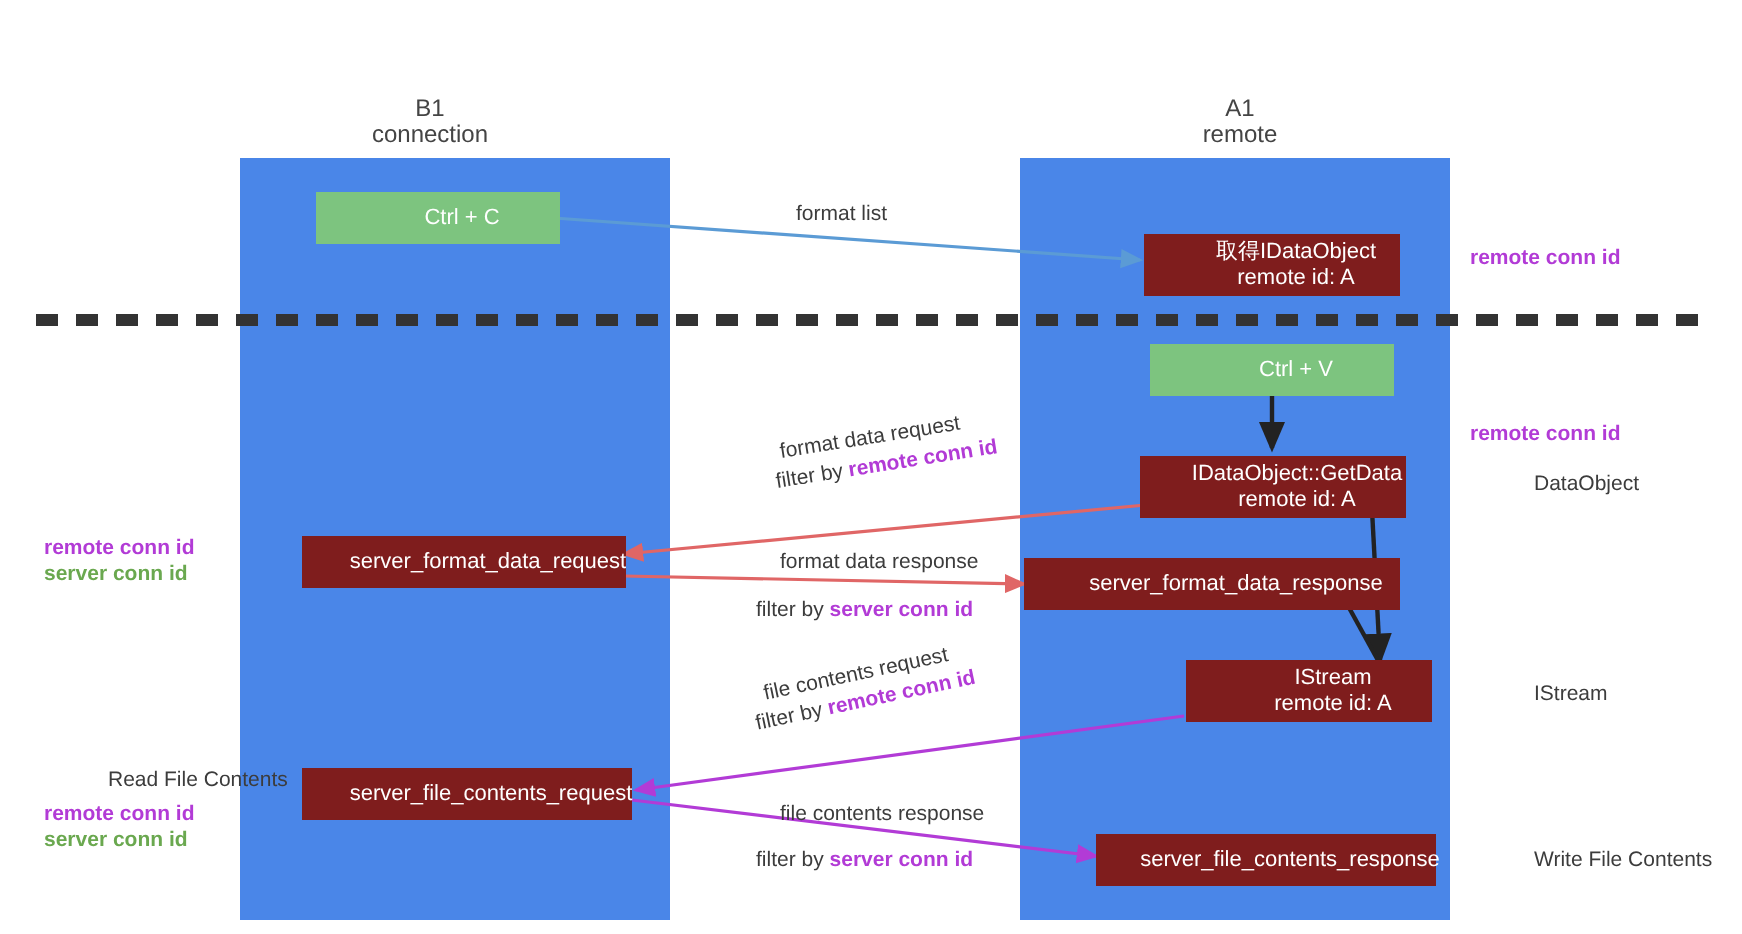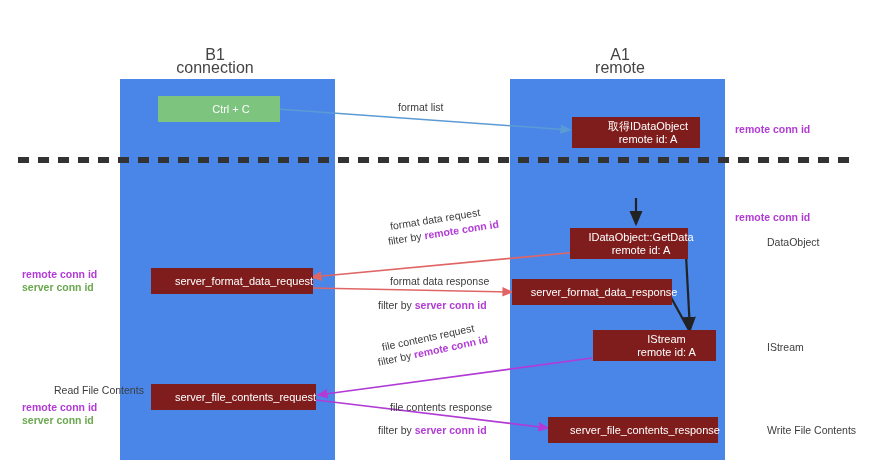--- a/index.html
+++ b/index.html
@@ -21,7 +21,7 @@
     position:absolute;
     text-align:center;
     color:#444444;
-    font-size:16px;
+    font-size:12px;
     line-height:13px;
     white-space:pre-line;
   }

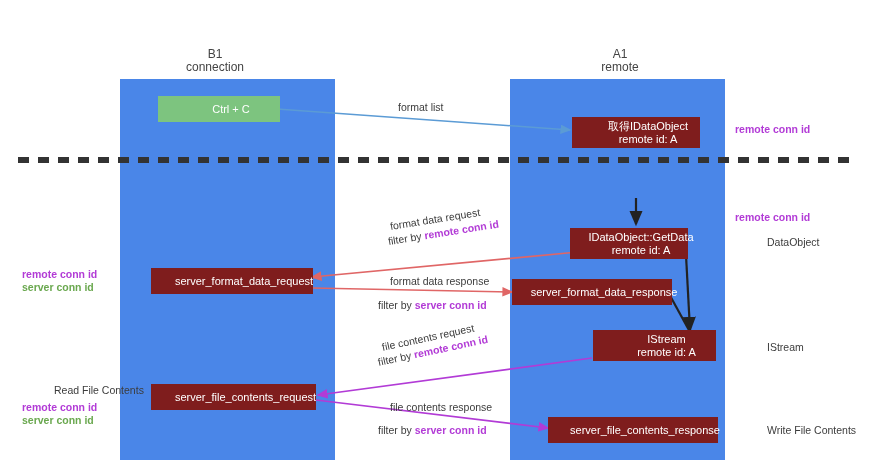--- a/index.html
+++ b/index.html
@@ -130,6 +130,7 @@
   <div class="node orange" style="left:572px;top:117px;width:128px;height:31px;">取得IDataObject
 remote id: A</div>
 
+  <div class="node green" style="left:575px;top:172px;width:122px;height:26px;">Ctrl + V</div>
 
   <div class="node orange" style="left:570px;top:228px;width:118px;height:31px;">IDataObject::GetData
 remote id: A</div>

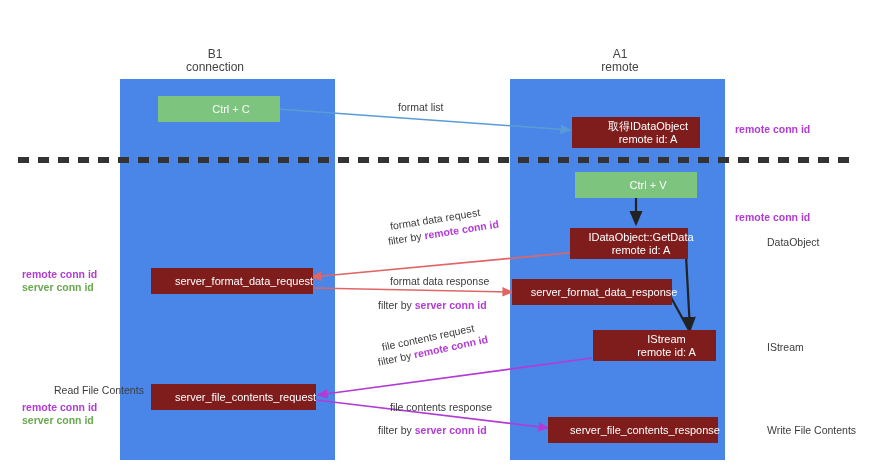--- a/index.html
+++ b/index.html
@@ -132,7 +132,7 @@
 
   <div class="node green" style="left:575px;top:172px;width:122px;height:26px;">Ctrl + V</div>
 
-  <div class="node orange" style="left:570px;top:228px;width:118px;height:31px;">IDataObject::GetData
+  <div class="node orange" style="left:570px;top:228px;width:133px;height:31px;">IDataObject::GetData
 remote id: A</div>
 
   <div class="node orange" style="left:151px;top:268px;width:162px;height:26px;">server_format_data_request</div>

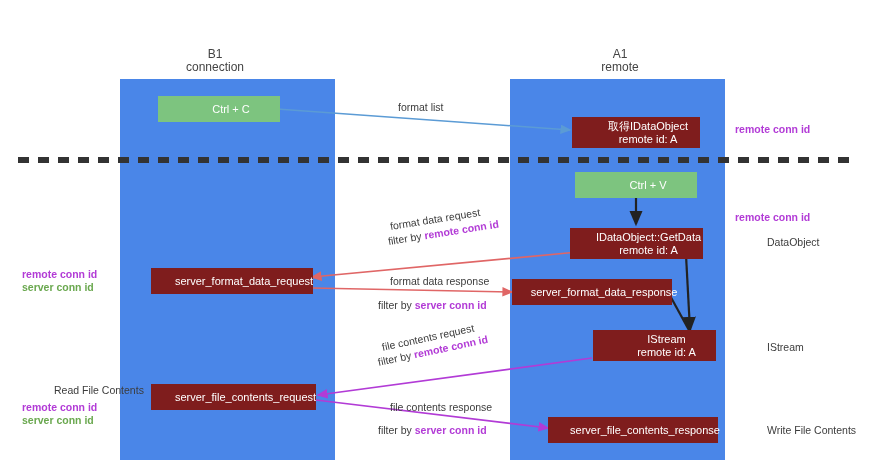--- a/index.html
+++ b/index.html
@@ -137,7 +137,7 @@
 
   <div class="node orange" style="left:151px;top:268px;width:162px;height:26px;">server_format_data_request</div>
 
-  <div class="node orange" style="left:512px;top:279px;width:160px;height:26px;text-align:center;">server_format_data_response</div>
+  <div class="node orange" style="left:512px;top:279px;width:188px;height:26px;text-align:center;">server_format_data_response</div>
 
   <div class="node orange" style="left:593px;top:330px;width:123px;height:31px;">IStream
 remote id: A</div>

